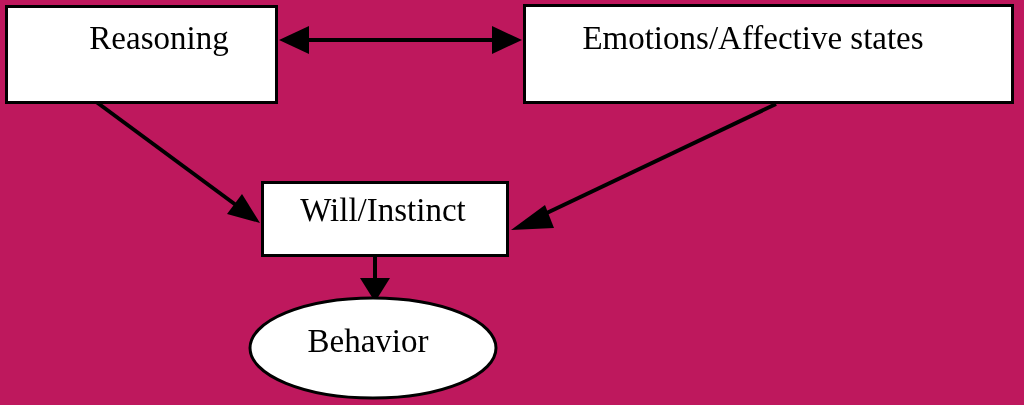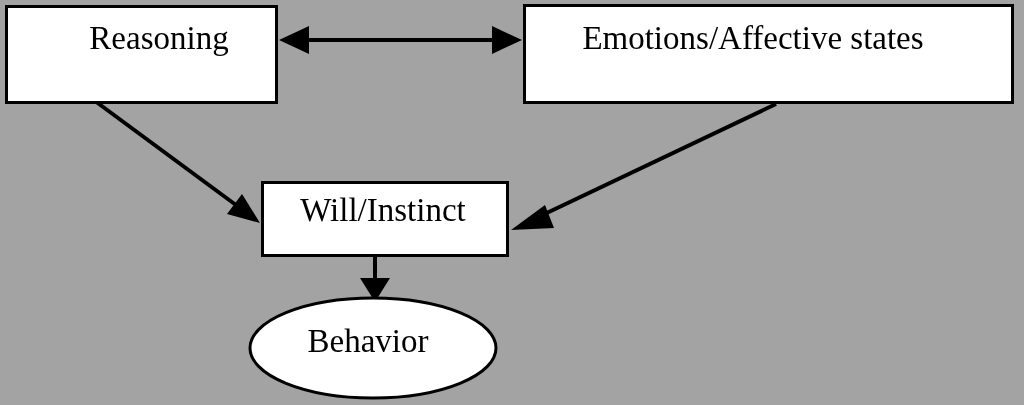--- a/index.html
+++ b/index.html
@@ -18,7 +18,7 @@
     position: relative;
     width: 1024px;
     height: 405px;
-    background: #a3a3a3;
+    background: #be185d;
   }
   #diagram-svg {
     position: absolute;

